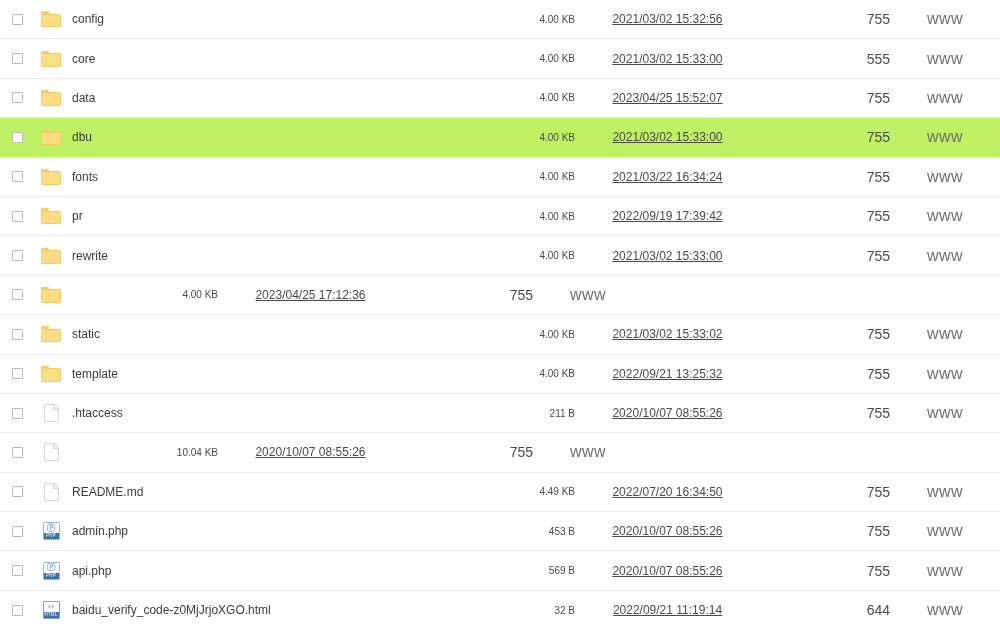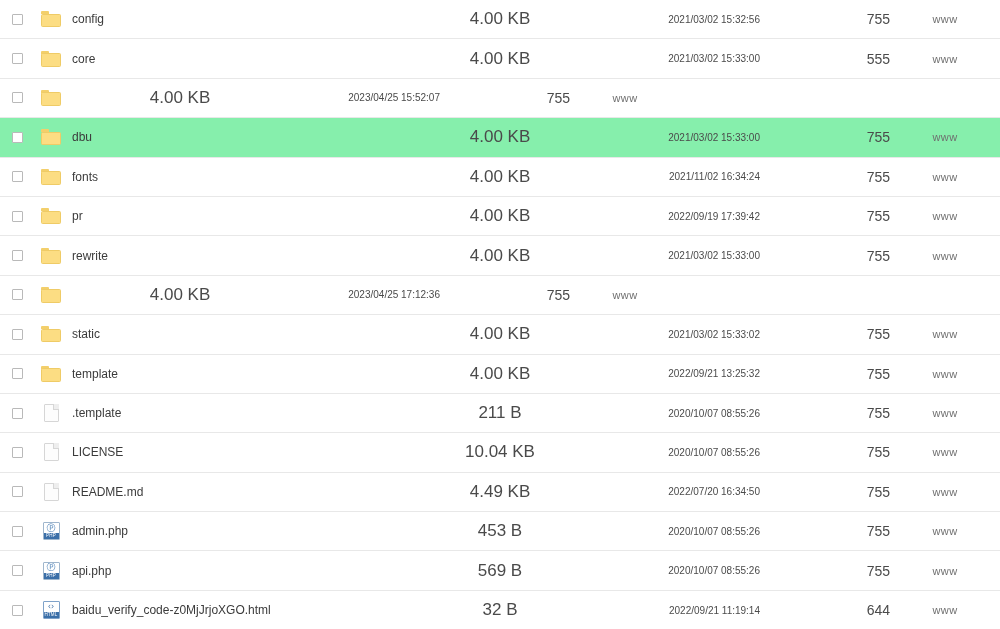--- a/index.html
+++ b/index.html
@@ -63,10 +63,9 @@
   .col-size {
     width: 150px;
     flex: 0 0 150px;
-    text-align: center;
+    text-align: right;
     color: #4a4a4a;
-    font-size: 17px;
-    margin-left: 37px;
+    font-size: 10px;
   }
   .col-date {
     width: 185px;

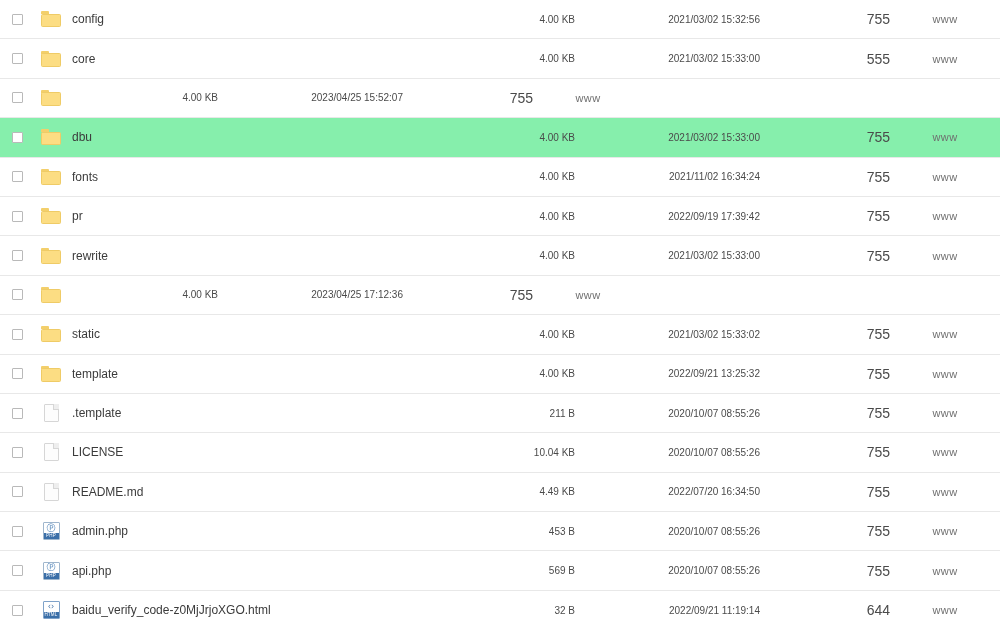--- a/index.html
+++ b/index.html
@@ -70,9 +70,10 @@
   .col-date {
     width: 185px;
     flex: 0 0 185px;
-    text-align: right;
+    text-align: center;
     color: #4a4a4a;
-    font-size: 10px;
+    font-size: 12px;
+    text-decoration: underline;
   }
   .col-perm {
     width: 130px;

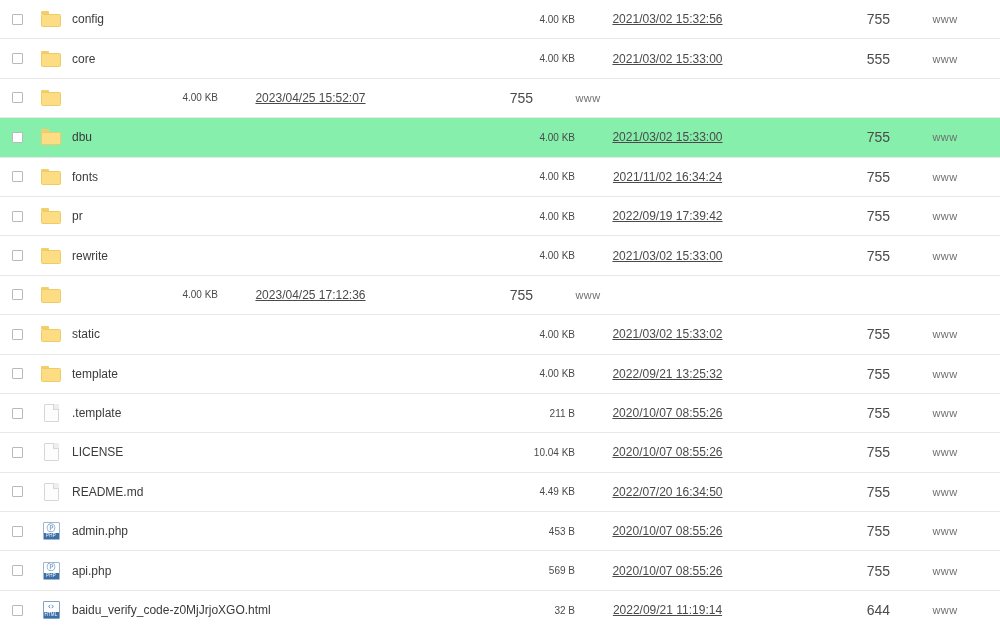--- a/index.html
+++ b/index.html
@@ -87,7 +87,7 @@
     flex: 0 0 110px;
     text-align: center;
     color: #6f6f6f;
-    font-size: 11px;
+    font-size: 16px;
     letter-spacing: 0.4px;
   }
 

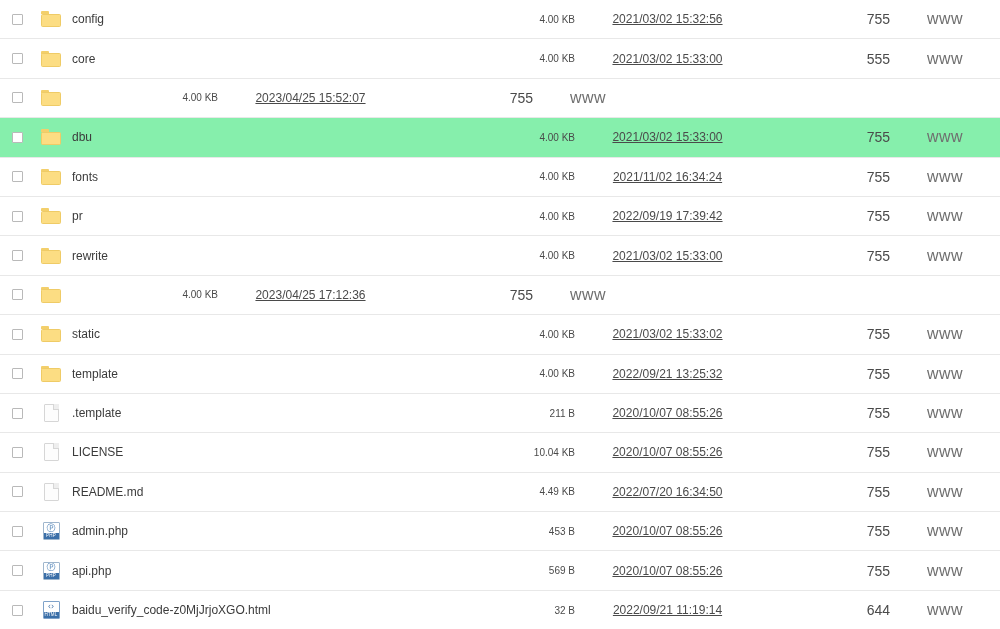--- a/index.html
+++ b/index.html
@@ -218,6 +218,7 @@
           <span class="body"></span>
         </span>
       </div>
+      <div class="col-name">data</div>
       <div class="col-size">4.00 KB</div>
       <div class="col-date">2023/04/25 15:52:07</div>
       <div class="col-perm">755</div>

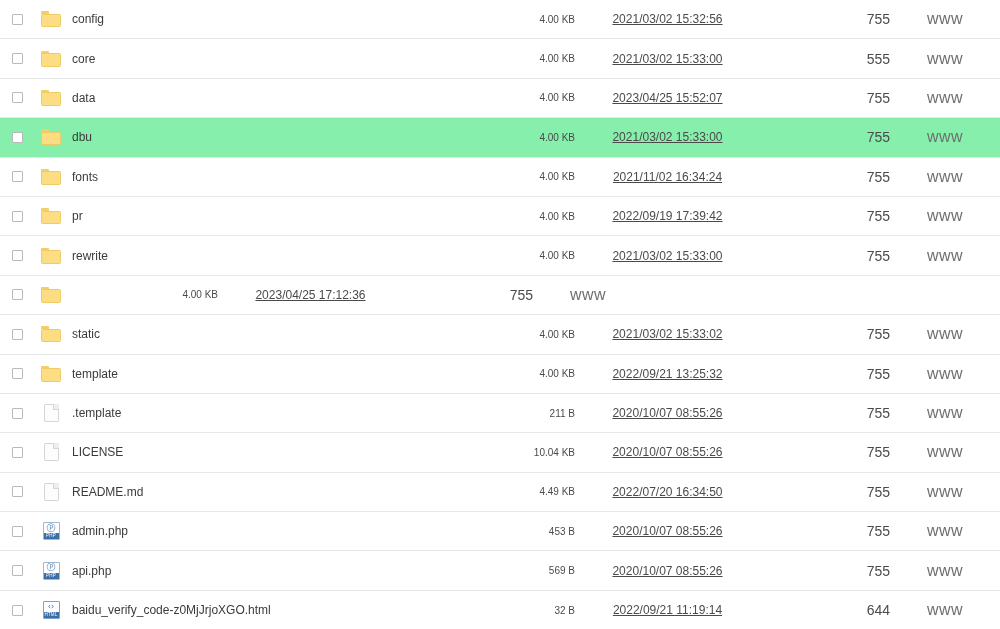--- a/index.html
+++ b/index.html
@@ -27,7 +27,7 @@
     box-sizing: border-box;
   }
   .row.highlight {
-    background: #86efac;
+    background: #bef264;
   }
   .col-check {
     width: 34px;

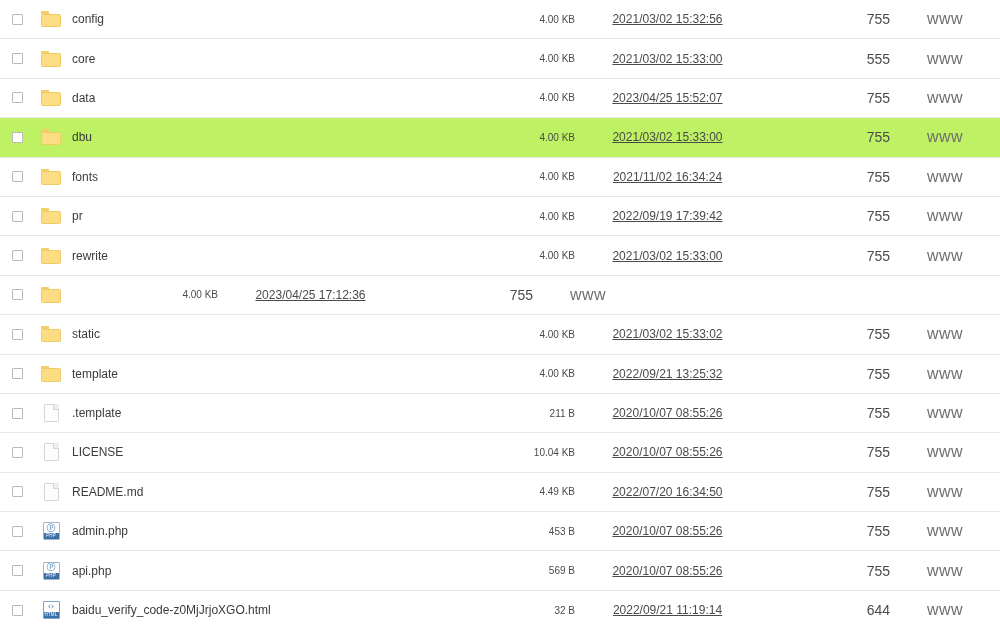--- a/index.html
+++ b/index.html
@@ -252,7 +252,7 @@
       </div>
       <div class="col-name">fonts</div>
       <div class="col-size">4.00 KB</div>
-      <div class="col-date">2021/11/02 16:34:24</div>
+      <div class="col-date">2021/03/22 16:34:24</div>
       <div class="col-perm">755</div>
       <div class="col-owner">www</div>
     </div>

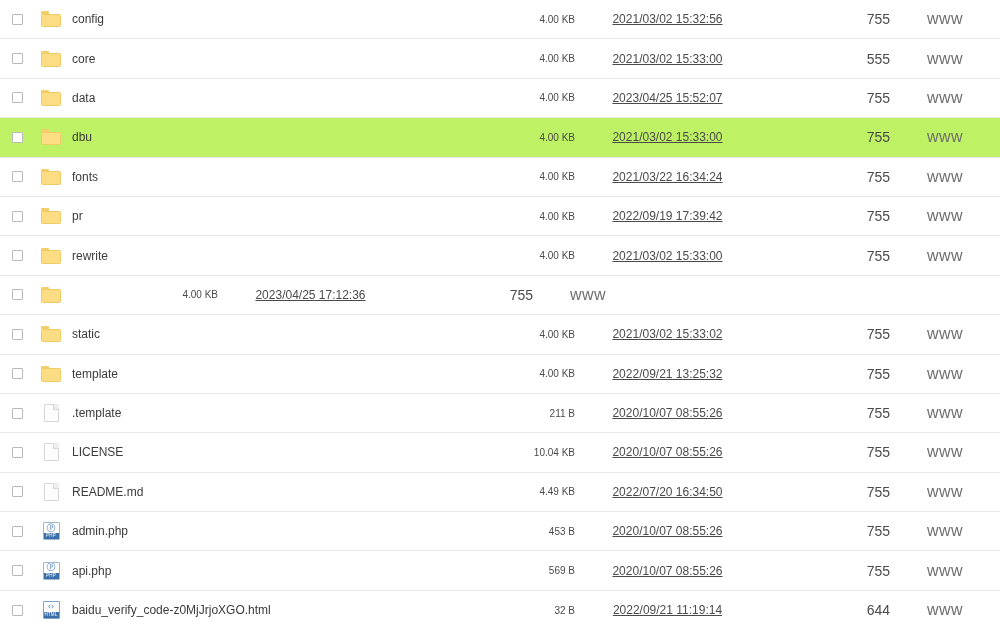--- a/index.html
+++ b/index.html
@@ -342,7 +342,7 @@
       <div class="col-icon">
         <span class="icon-file"></span>
       </div>
-      <div class="col-name">.template</div>
+      <div class="col-name">.htaccess</div>
       <div class="col-size">211 B</div>
       <div class="col-date">2020/10/07 08:55:26</div>
       <div class="col-perm">755</div>

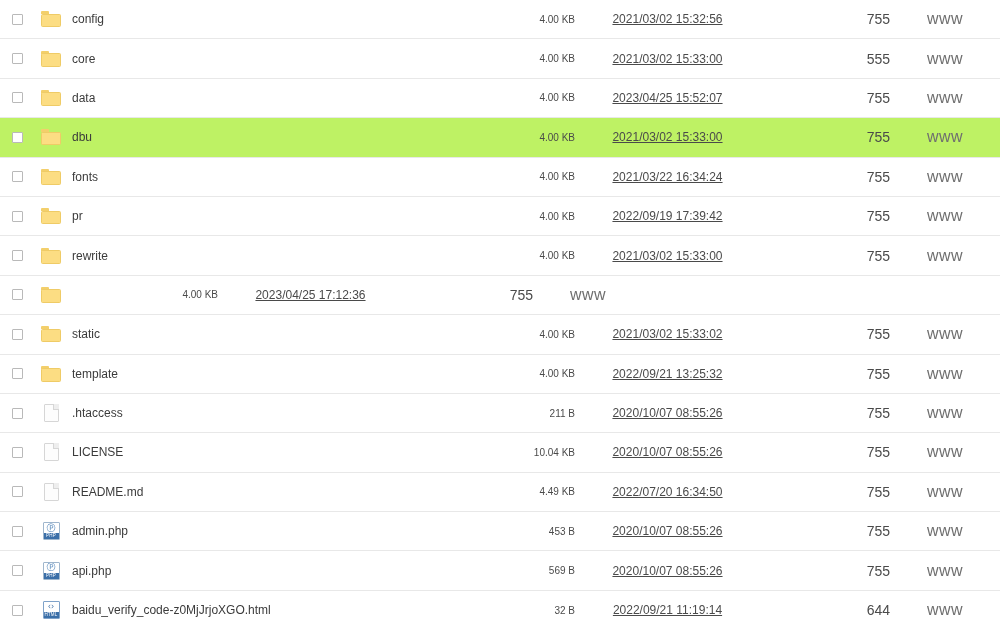--- a/index.html
+++ b/index.html
@@ -355,7 +355,6 @@
       <div class="col-icon">
         <span class="icon-file"></span>
       </div>
-      <div class="col-name">LICENSE</div>
       <div class="col-size">10.04 KB</div>
       <div class="col-date">2020/10/07 08:55:26</div>
       <div class="col-perm">755</div>

